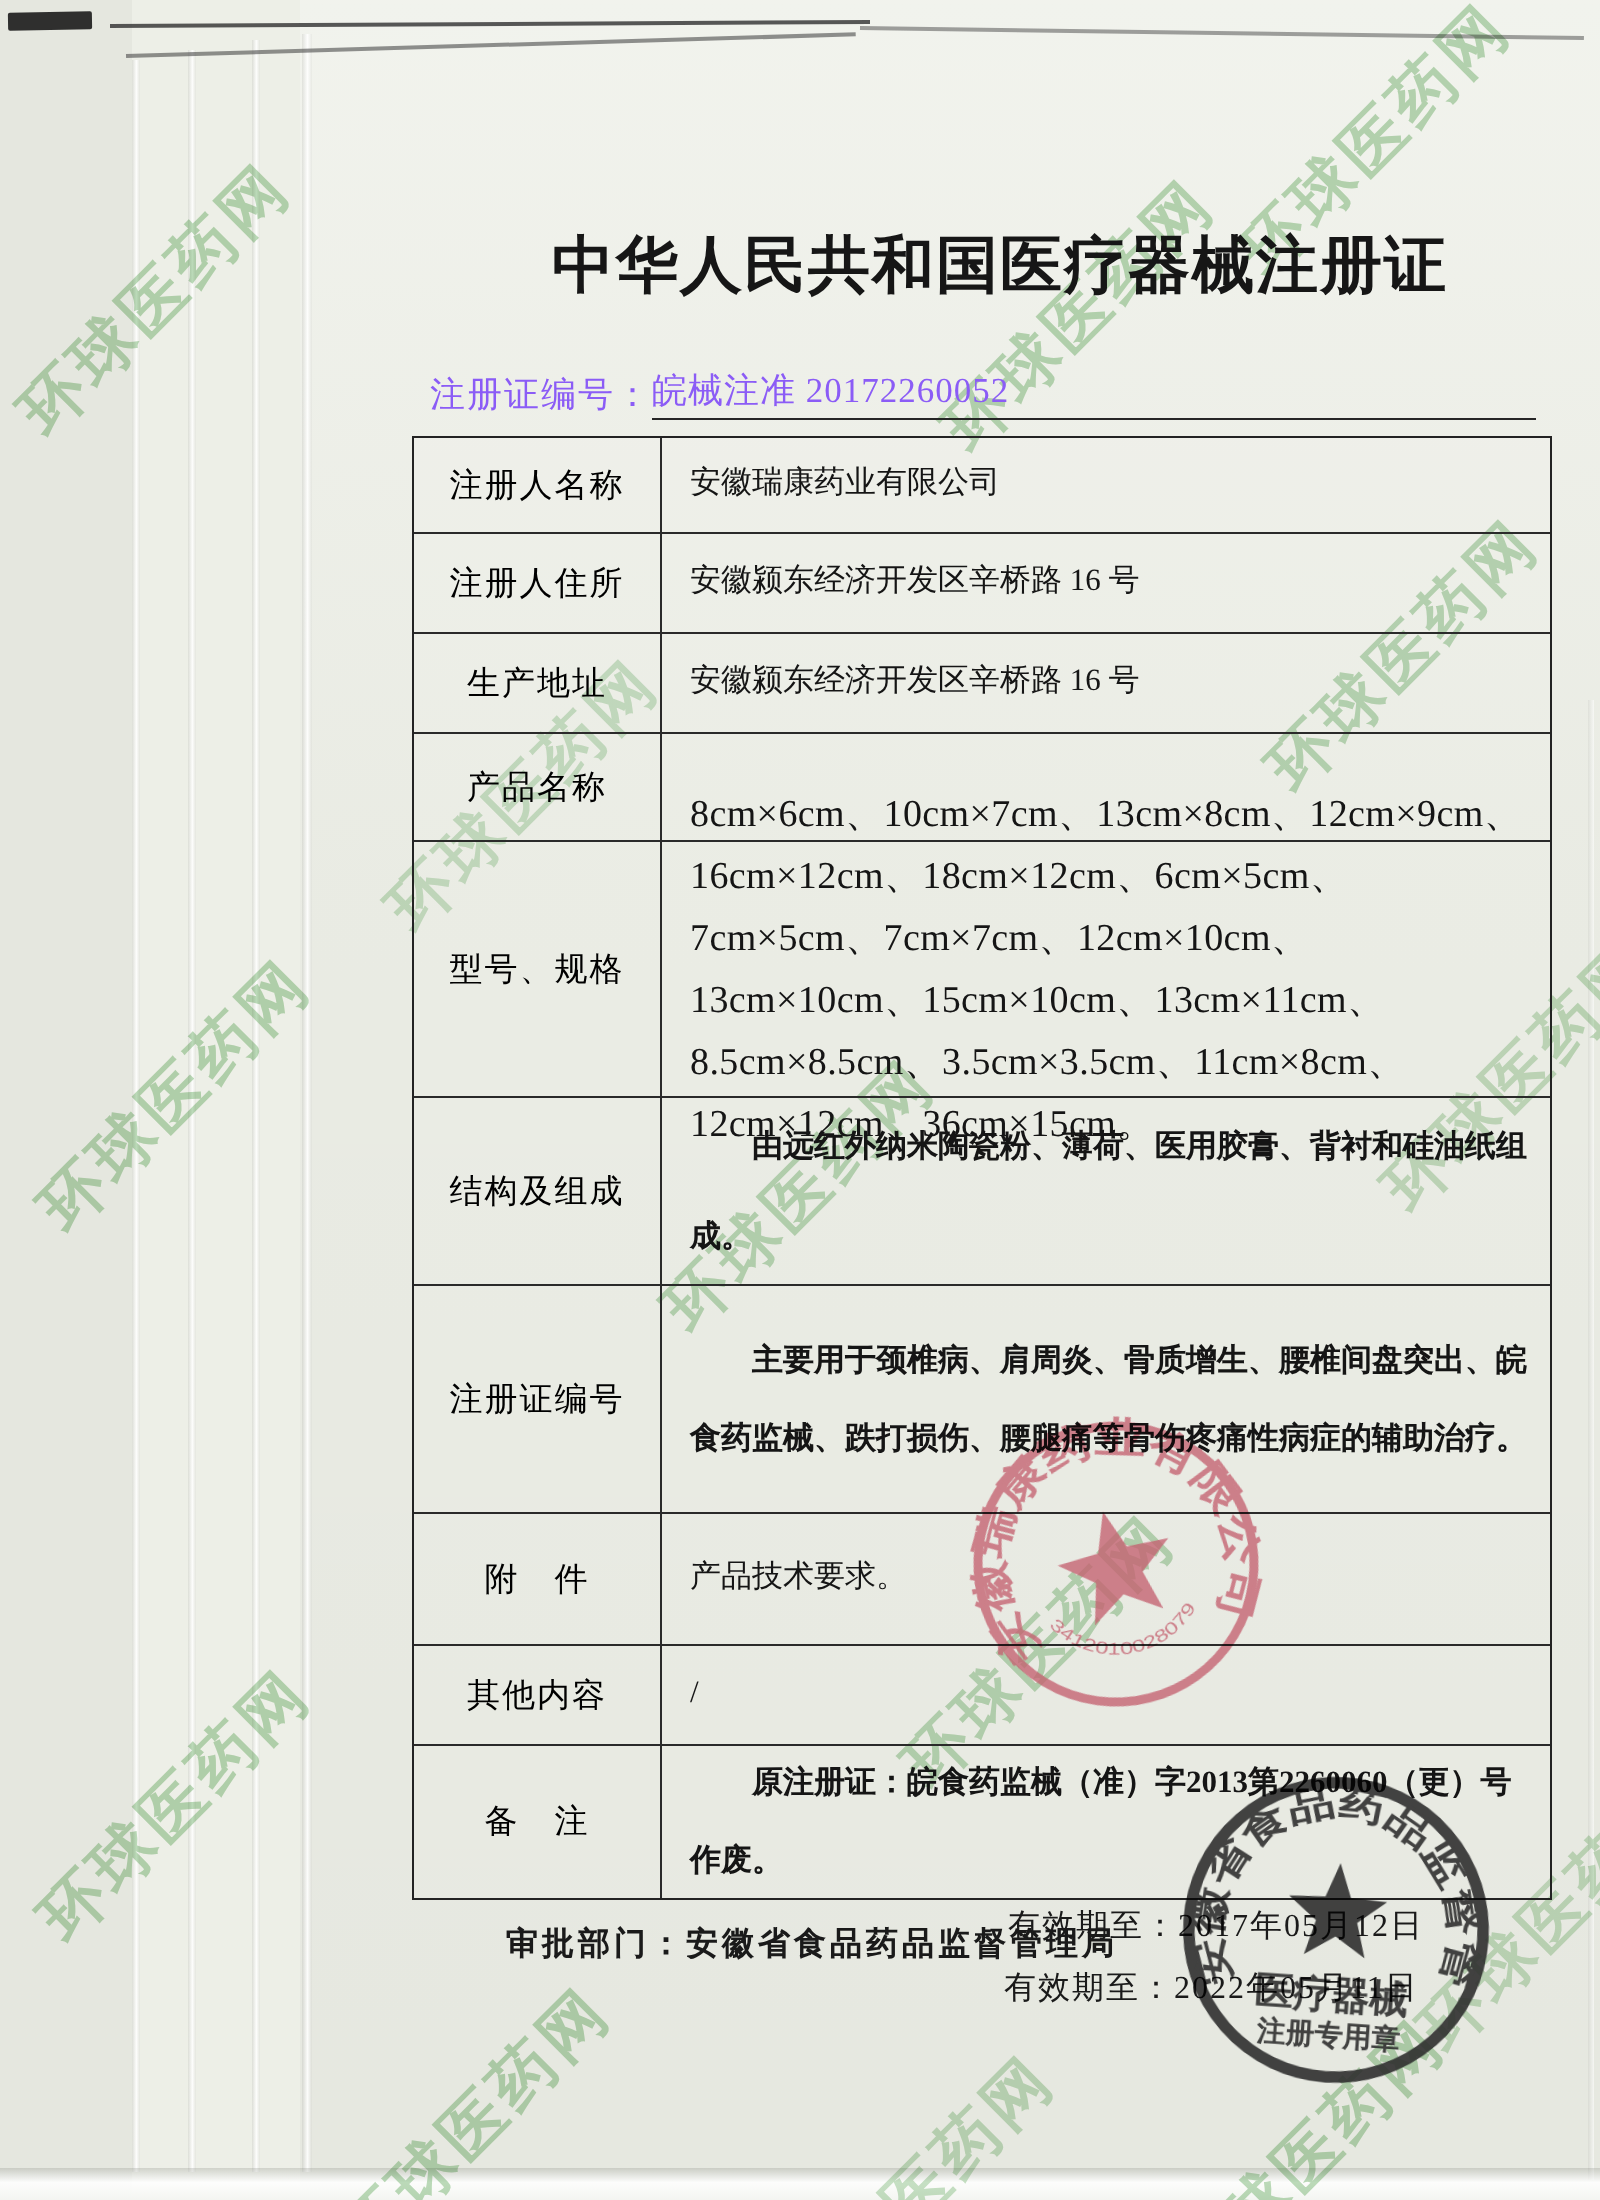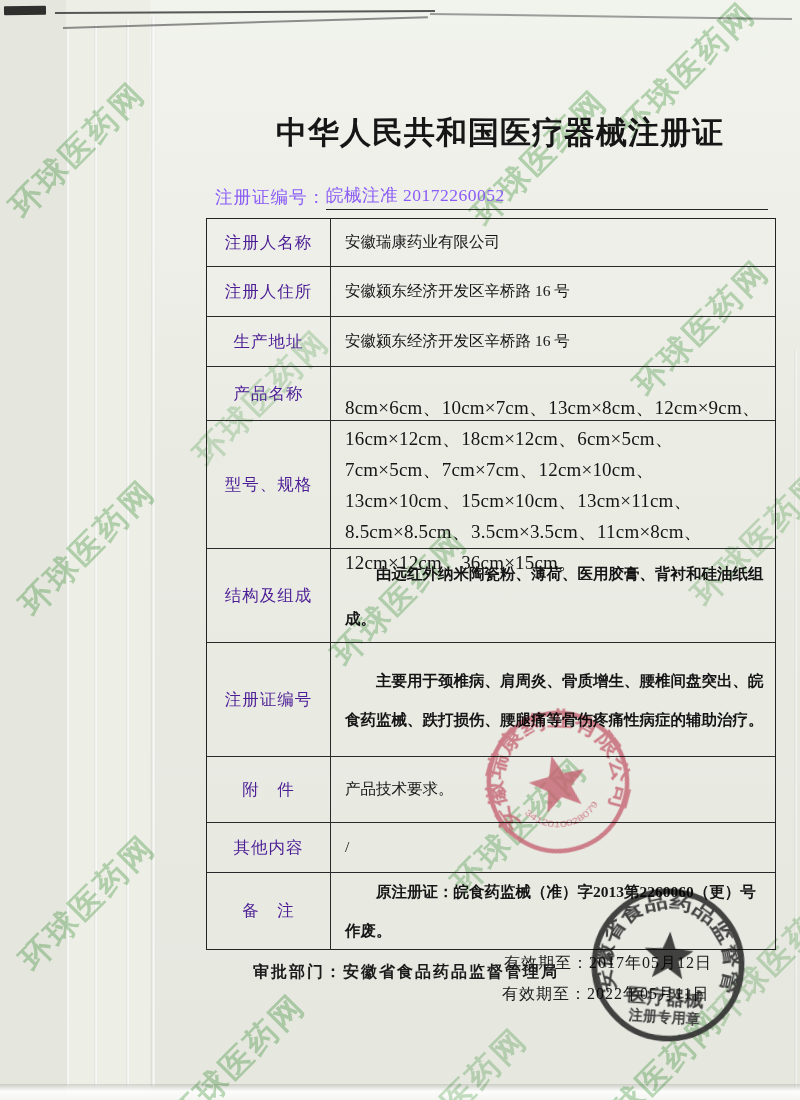--- a/index.html
+++ b/index.html
@@ -51,7 +51,7 @@
   .cell{box-sizing:border-box;display:flex;align-items:center;}
   .cell.lab{
     flex:0 0 124px;border-right:1.4px solid #2a2a2a;justify-content:center;
-    font-size:16.5px;letter-spacing:1px;color:#4c1d95;text-align:center;
+    font-size:16.5px;letter-spacing:1px;color:#000000;text-align:center;
   }
   .cell.val{flex:1 1 auto;padding:4px 8px 4px 14px;font-size:15.5px;line-height:1.55;color:#151515;}
   .cell.val.specs{font-size:19px;line-height:31px;letter-spacing:.2px;}

